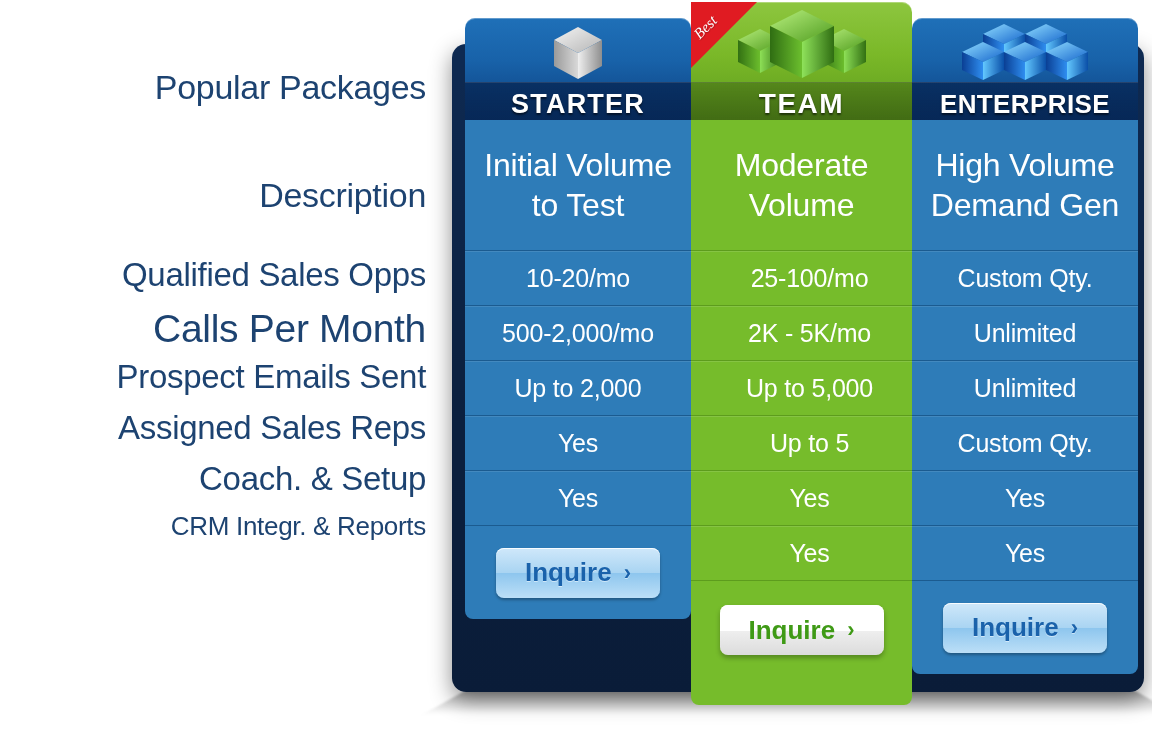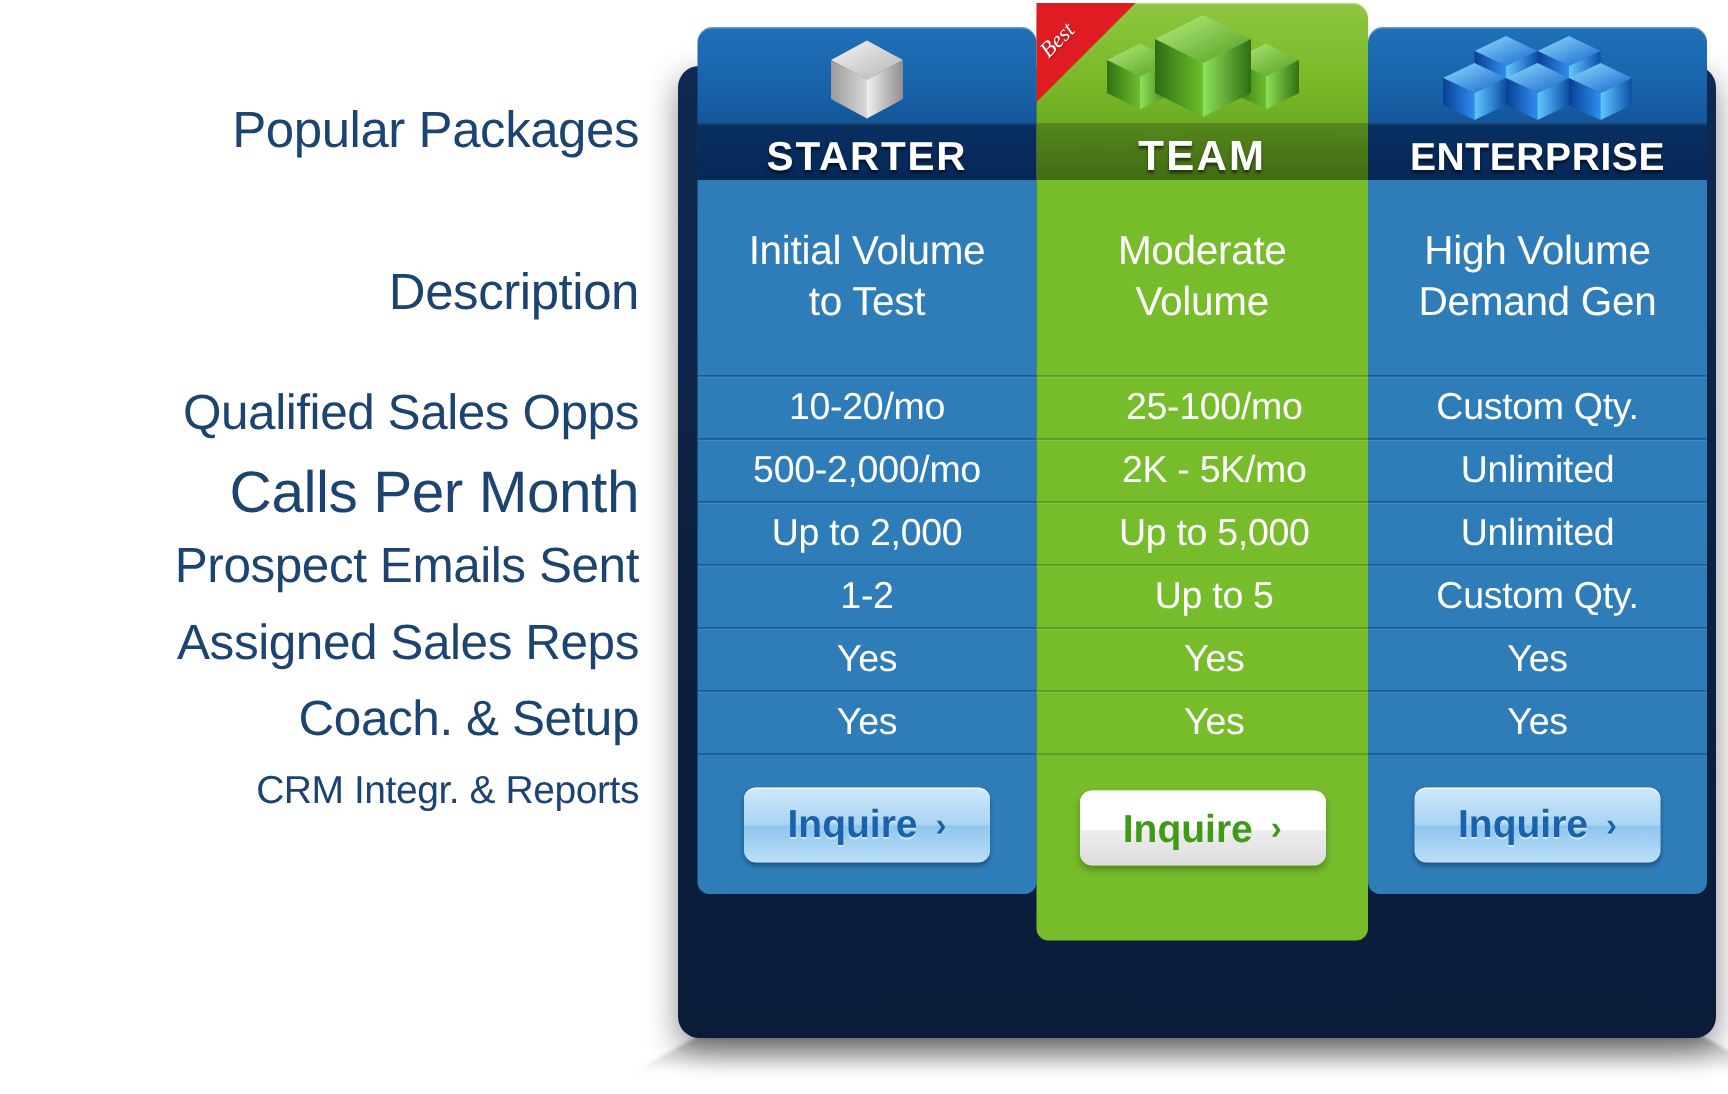--- a/index.html
+++ b/index.html
@@ -141,7 +141,7 @@
     display: flex; align-items: center; justify-content: center;
     text-align: center;
     color: #ffffff;
-    font-size: 27px;
+    font-size: 32px;
     line-height: 1.25;
     font-family: "Liberation Sans", sans-serif;
     letter-spacing: -0.2px;

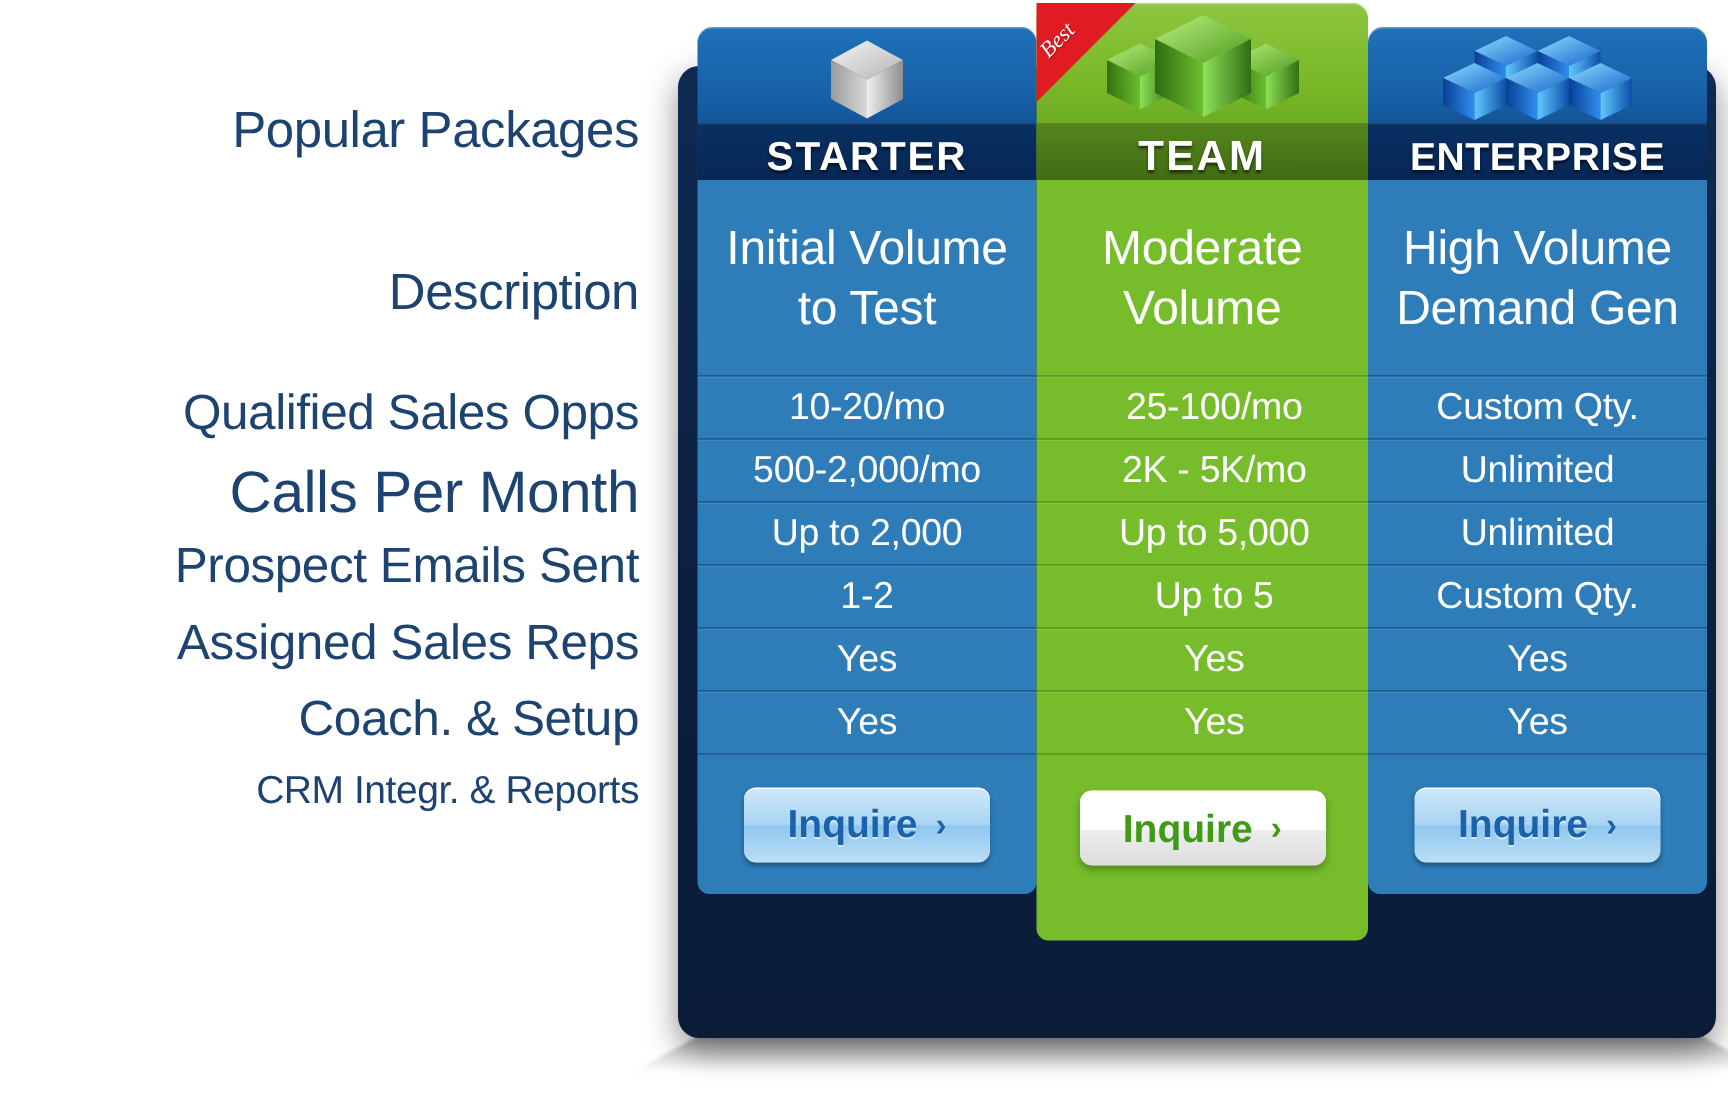--- a/index.html
+++ b/index.html
@@ -153,7 +153,7 @@
 
   
   .feat-cell {
-    height: 42px;
+    height: 55px;
     display: flex; align-items: center; justify-content: center;
     color: #ffffff;
     font-size: 25px;

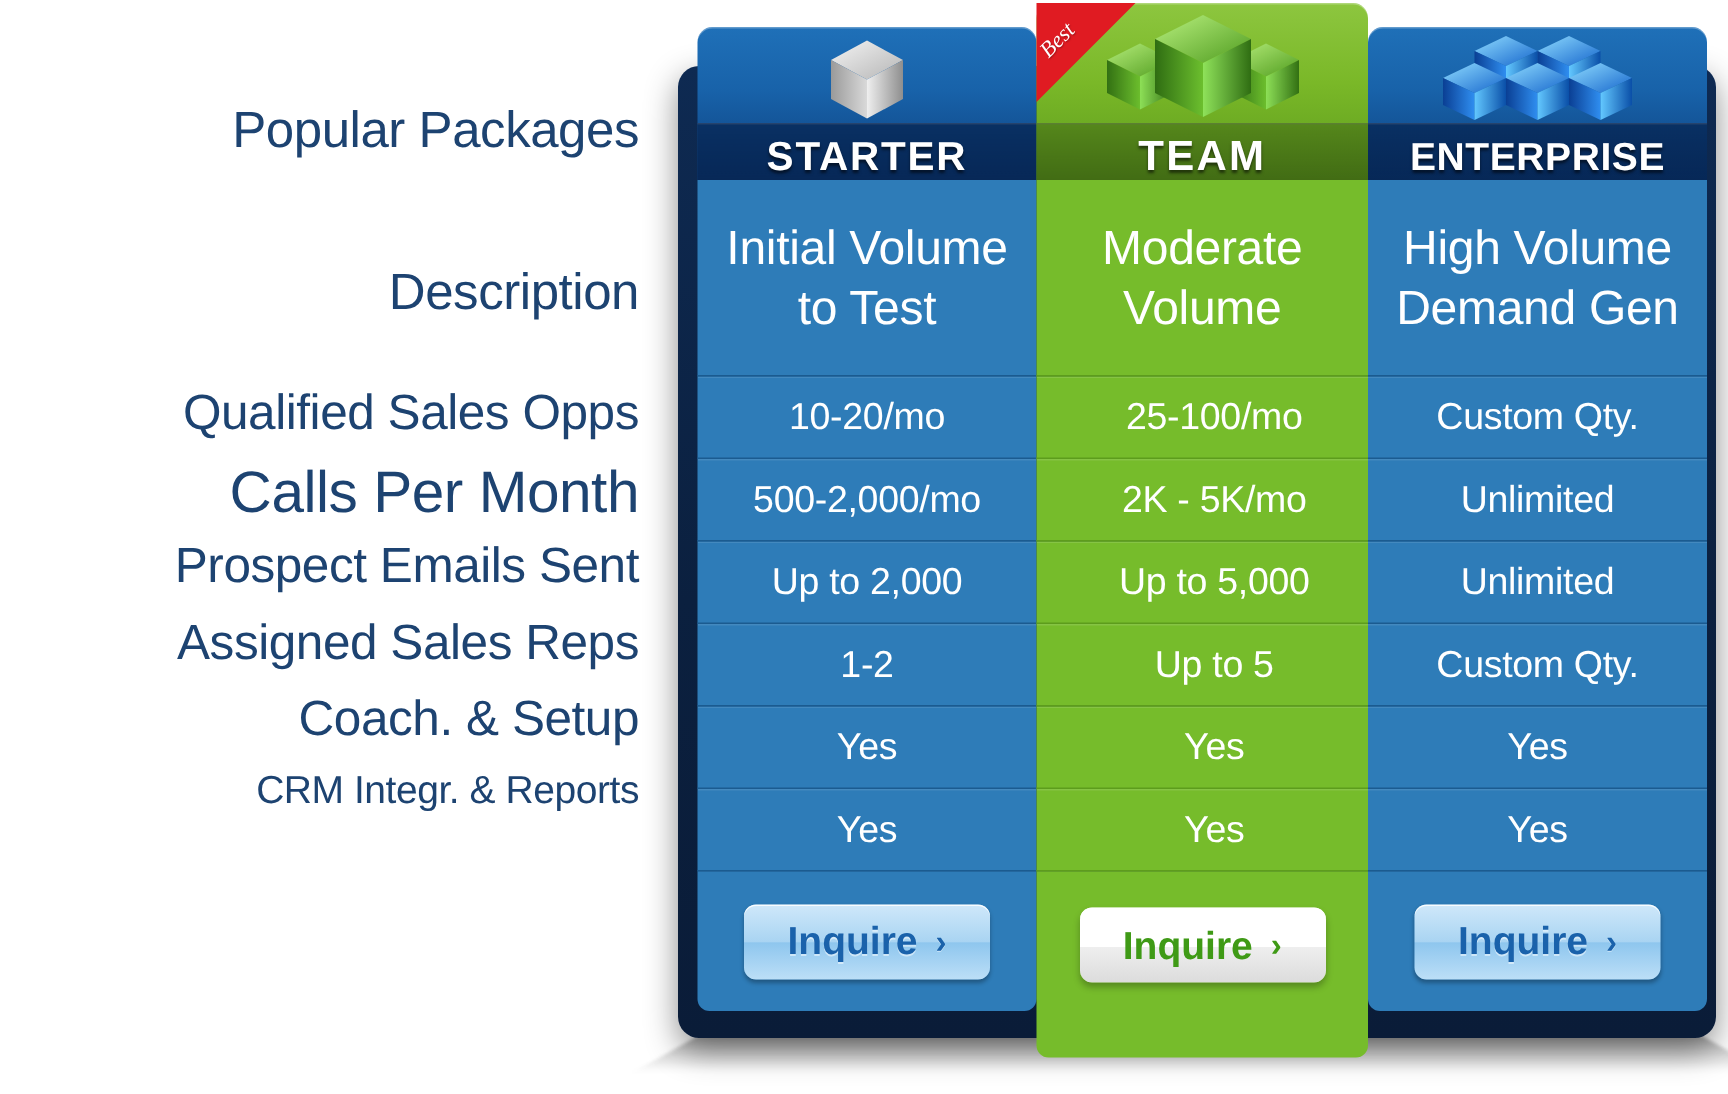--- a/index.html
+++ b/index.html
@@ -269,7 +269,6 @@
     <div class="feat-cell blue-cell">10-20/mo</div>
     <div class="feat-cell blue-cell">500-2,000/mo</div>
     <div class="feat-cell blue-cell">Up to 2,000</div>
-    <div class="feat-cell blue-cell">1-2</div>
     <div class="feat-cell blue-cell">Yes</div>
     <div class="feat-cell blue-cell">Yes</div>
 

